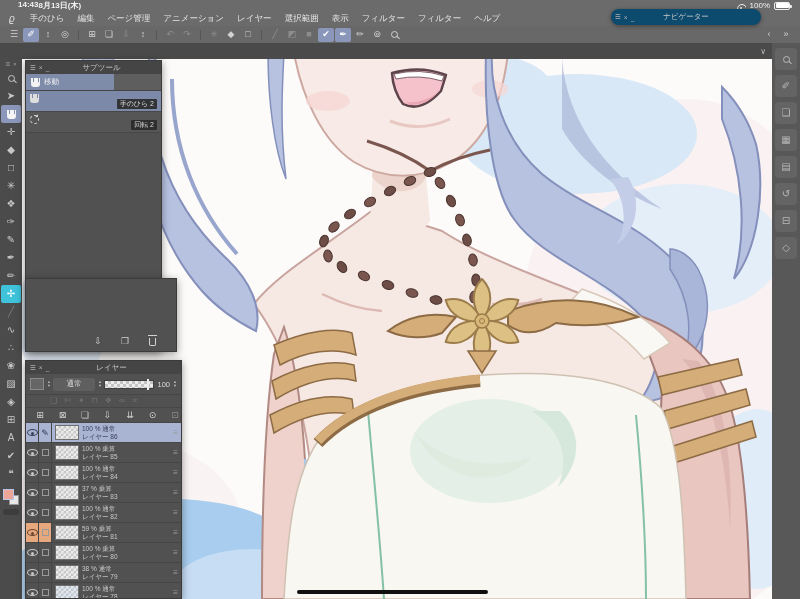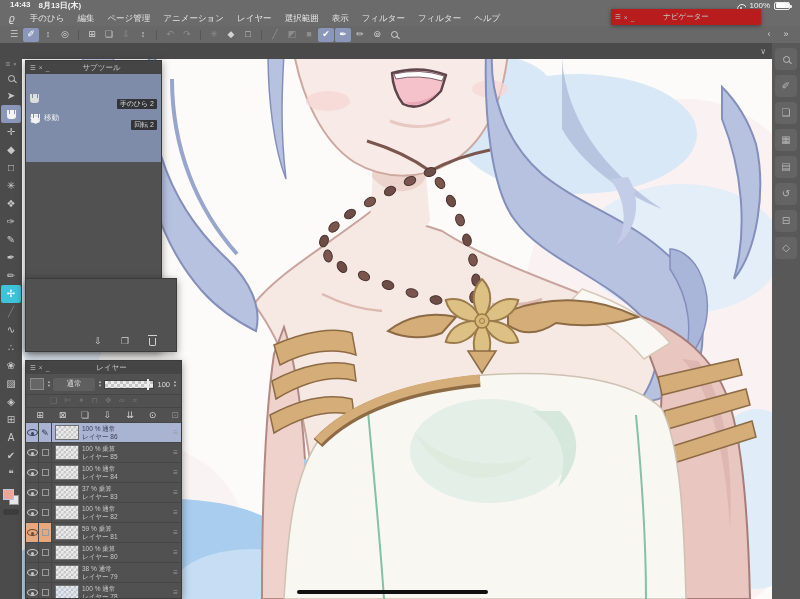--- a/index.html
+++ b/index.html
@@ -10,7 +10,7 @@
   
   .statusbar { position:absolute; top:0; left:0; right:0; height:11px; background:#6b6b6b;
     color:#f2f2f2; font-size:8px; display:flex; align-items:center; padding:0 10px; z-index:30; }
-  .statusbar .left { display:flex; gap:8px; font-weight:bold; }
+  .statusbar .left { display:flex; font-weight:bold;margin-left:8px; }
   .statusbar .right { margin-left:auto; display:flex; align-items:center; gap:4px; }
   .icon-wifi { position:relative; width:10px; height:6px; overflow:hidden; display:inline-block; }
   .icon-wifi::before { content:""; position:absolute; left:1px; top:1px; width:8px; height:8px;

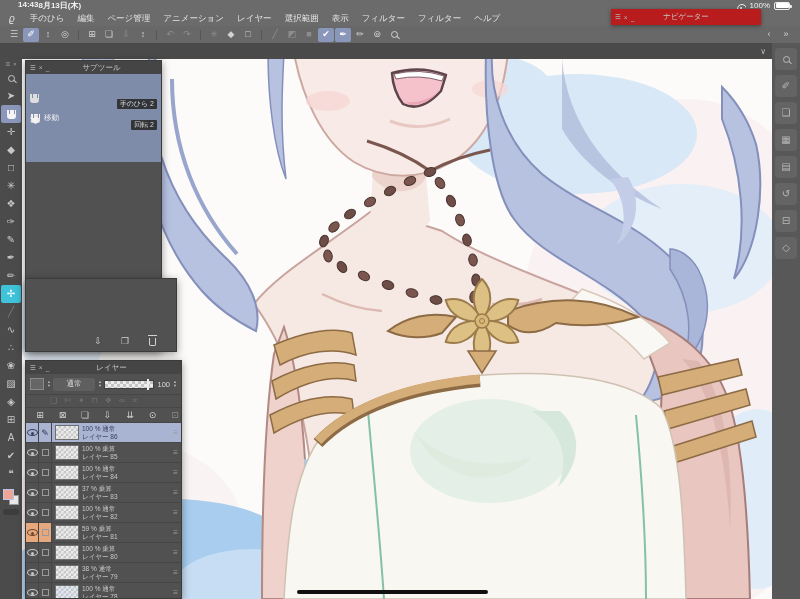--- a/index.html
+++ b/index.html
@@ -140,9 +140,9 @@
   .lrow.orange .cell { background:#e8a87d; color:#6b4631; }
   .lrow.art .thumb { background-color:#dfe9f5; }
 
-  .panel-nav { left:611px; top:9px; width:150px; height:16px; background:#b91c1c; z-index:35;
+  .panel-nav { left:611px; top:9px; width:150px; height:16px; background:#0c4a6e; z-index:35;
     display:flex; align-items:center; justify-content:center; color:#c9c9c9; font-size:7.5px;
-    box-shadow:0 1px 4px rgba(0,0,0,.4); position:absolute; }
+    box-shadow:0 1px 4px rgba(0,0,0,.4); position:absolute;border-radius:8px; }
 
   
   .canvas { position:absolute; left:22px; top:59px; width:750px; height:540px; z-index:1; background:#fcfbf9; }

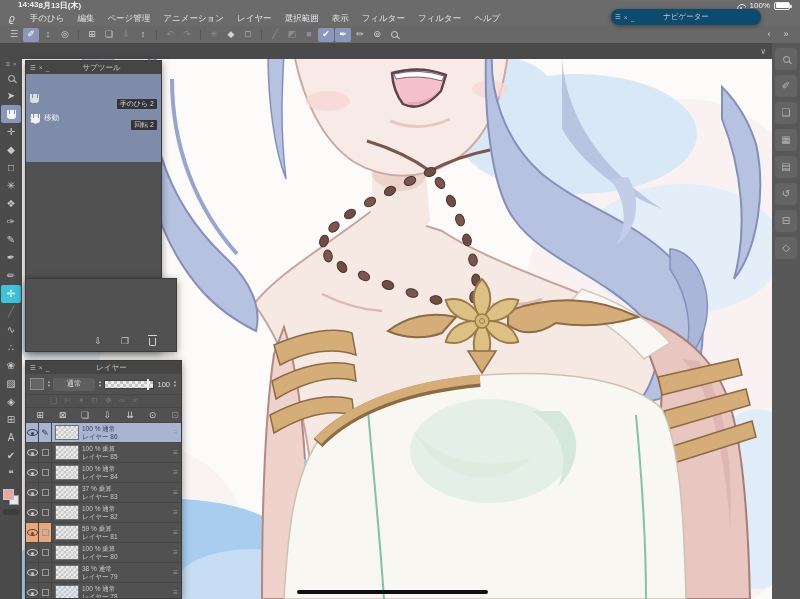--- a/index.html
+++ b/index.html
@@ -96,7 +96,7 @@
     color:#b2b2b2; font-size:6.5px; }
 
   .panel-subtool { left:25px; top:60px; width:137px; height:292px; }
-  .stgroup { height:17px; display:flex; border-bottom:1px solid #454545;flex-direction:column; }
+  .stgroup { height:17px; display:flex; border-bottom:1px solid #454545; }
   .stgsel { flex:0 0 88px; background:#7e8caa; display:flex; align-items:center; gap:4px;
     padding-left:5px; color:#f3f3f3; font-size:7.5px; }
   .stgfill { flex:1; background:#5e5e5e; }

